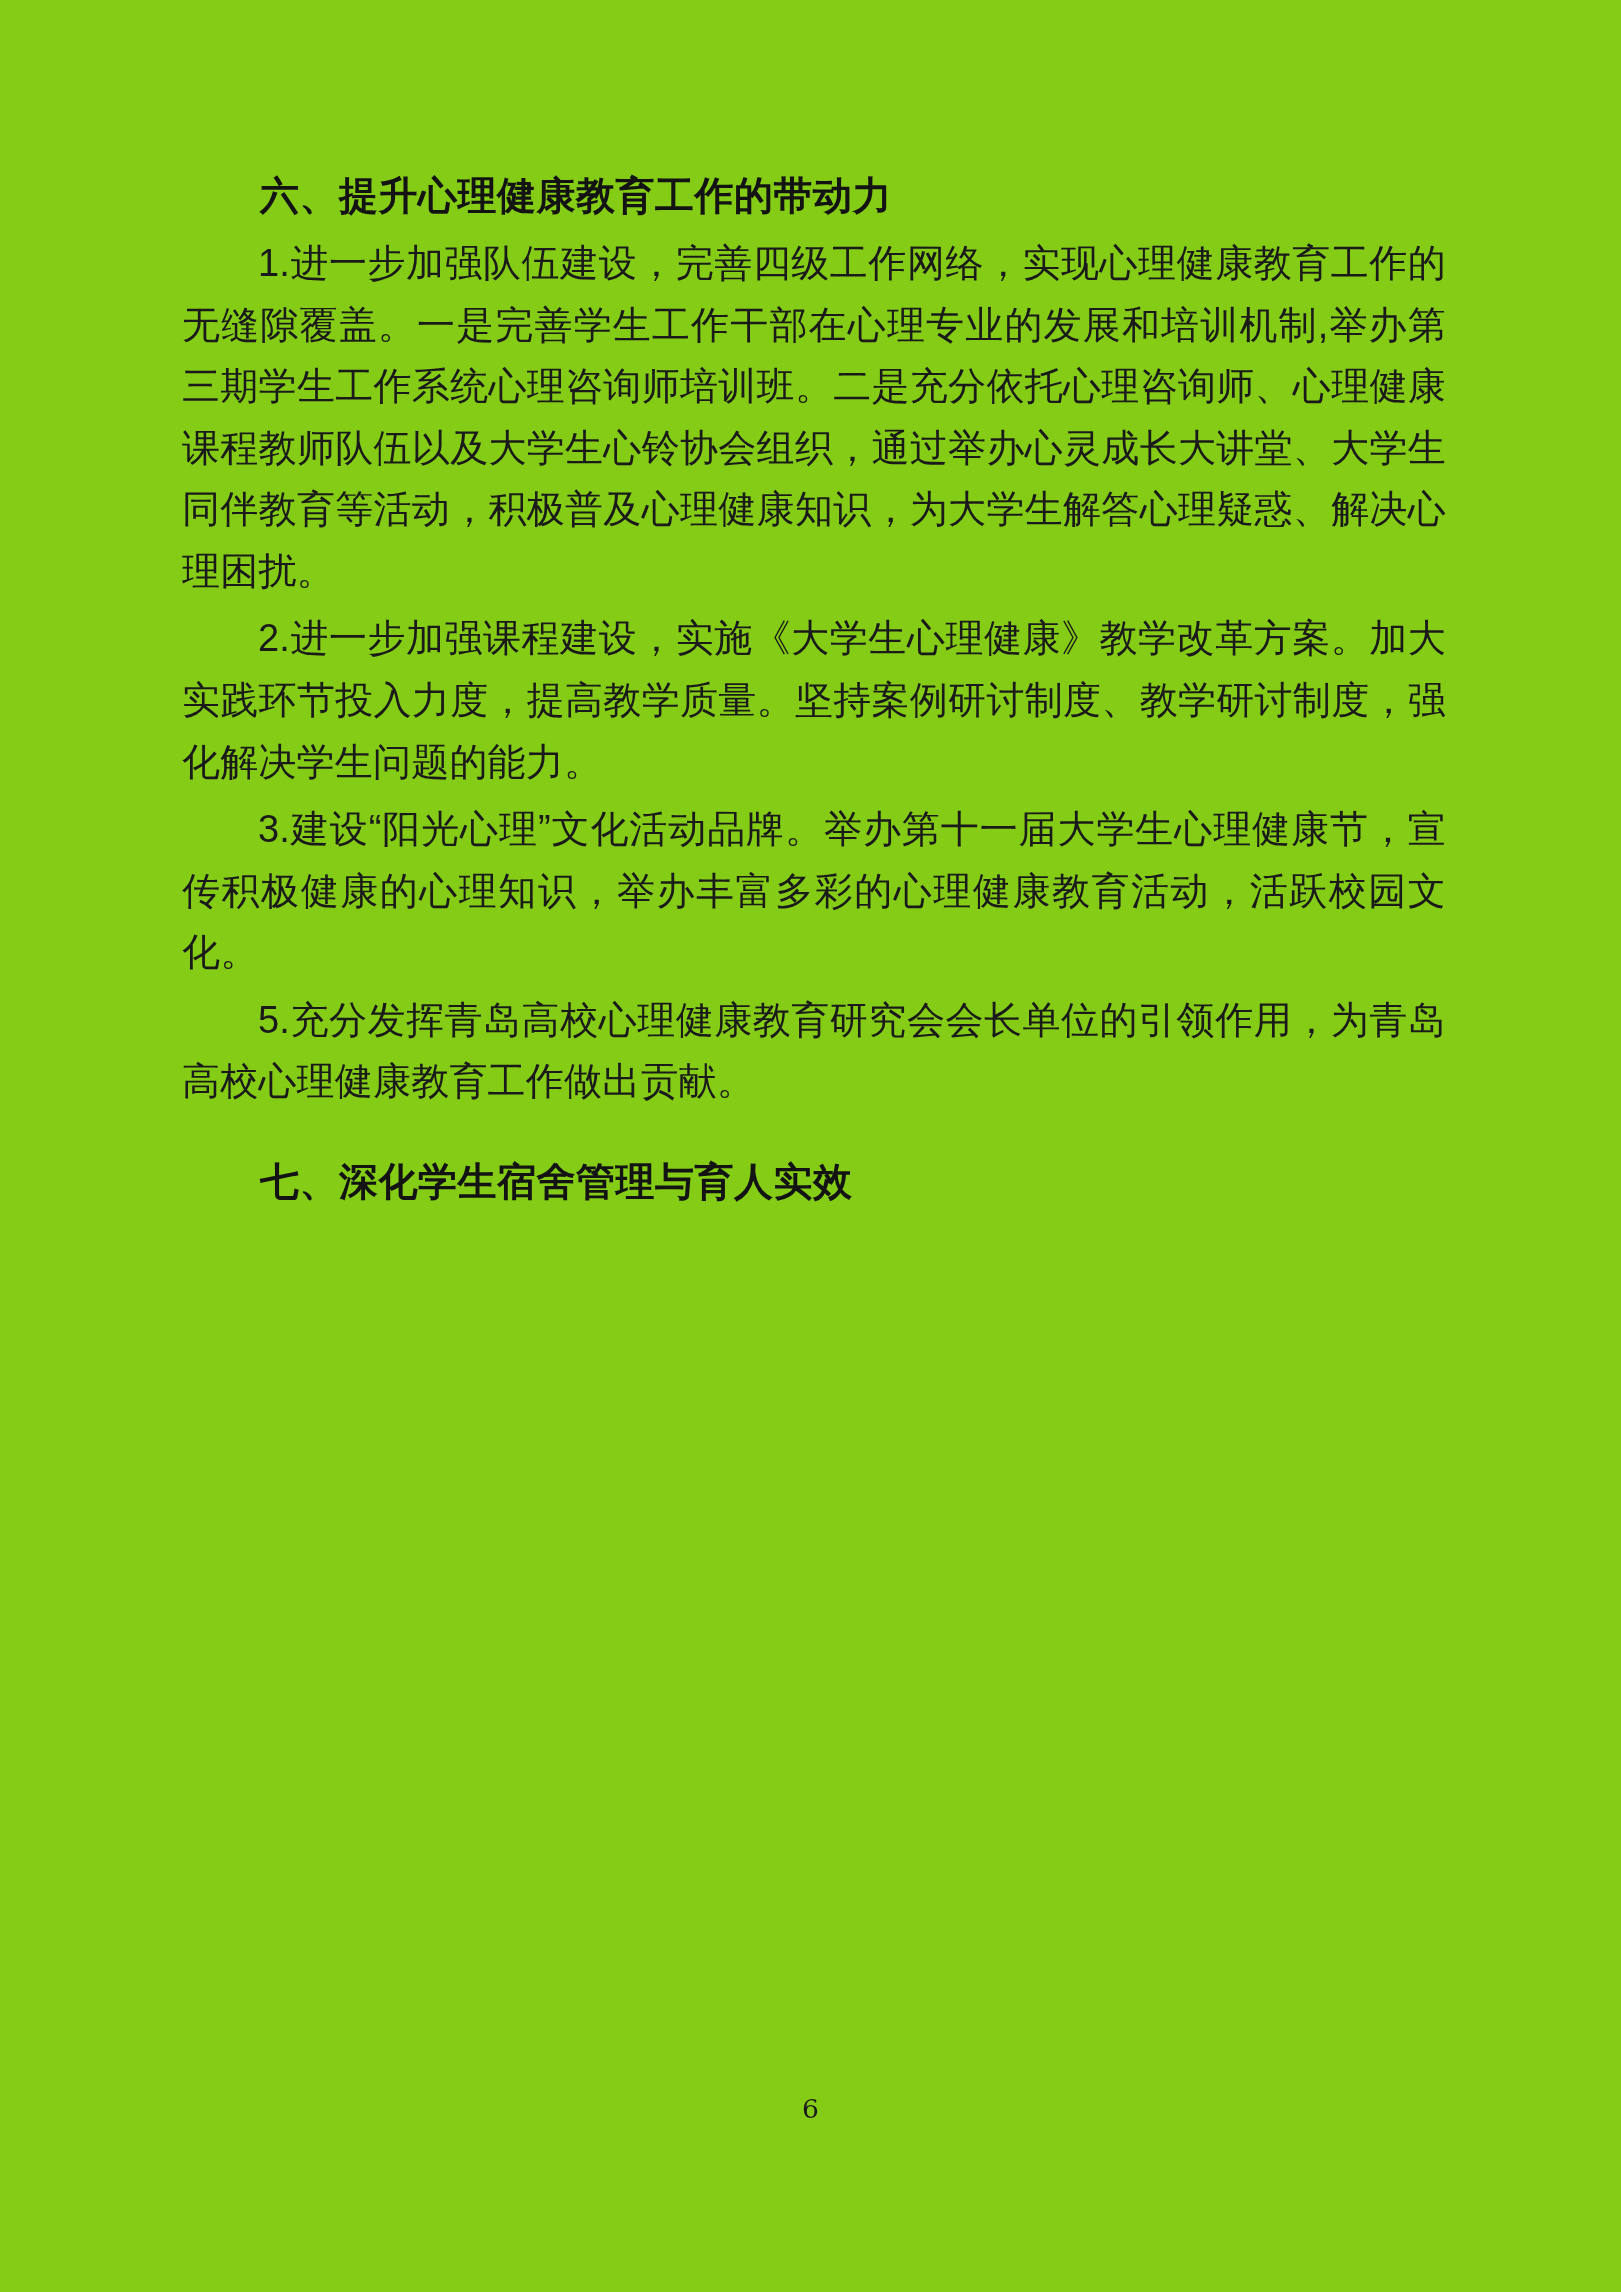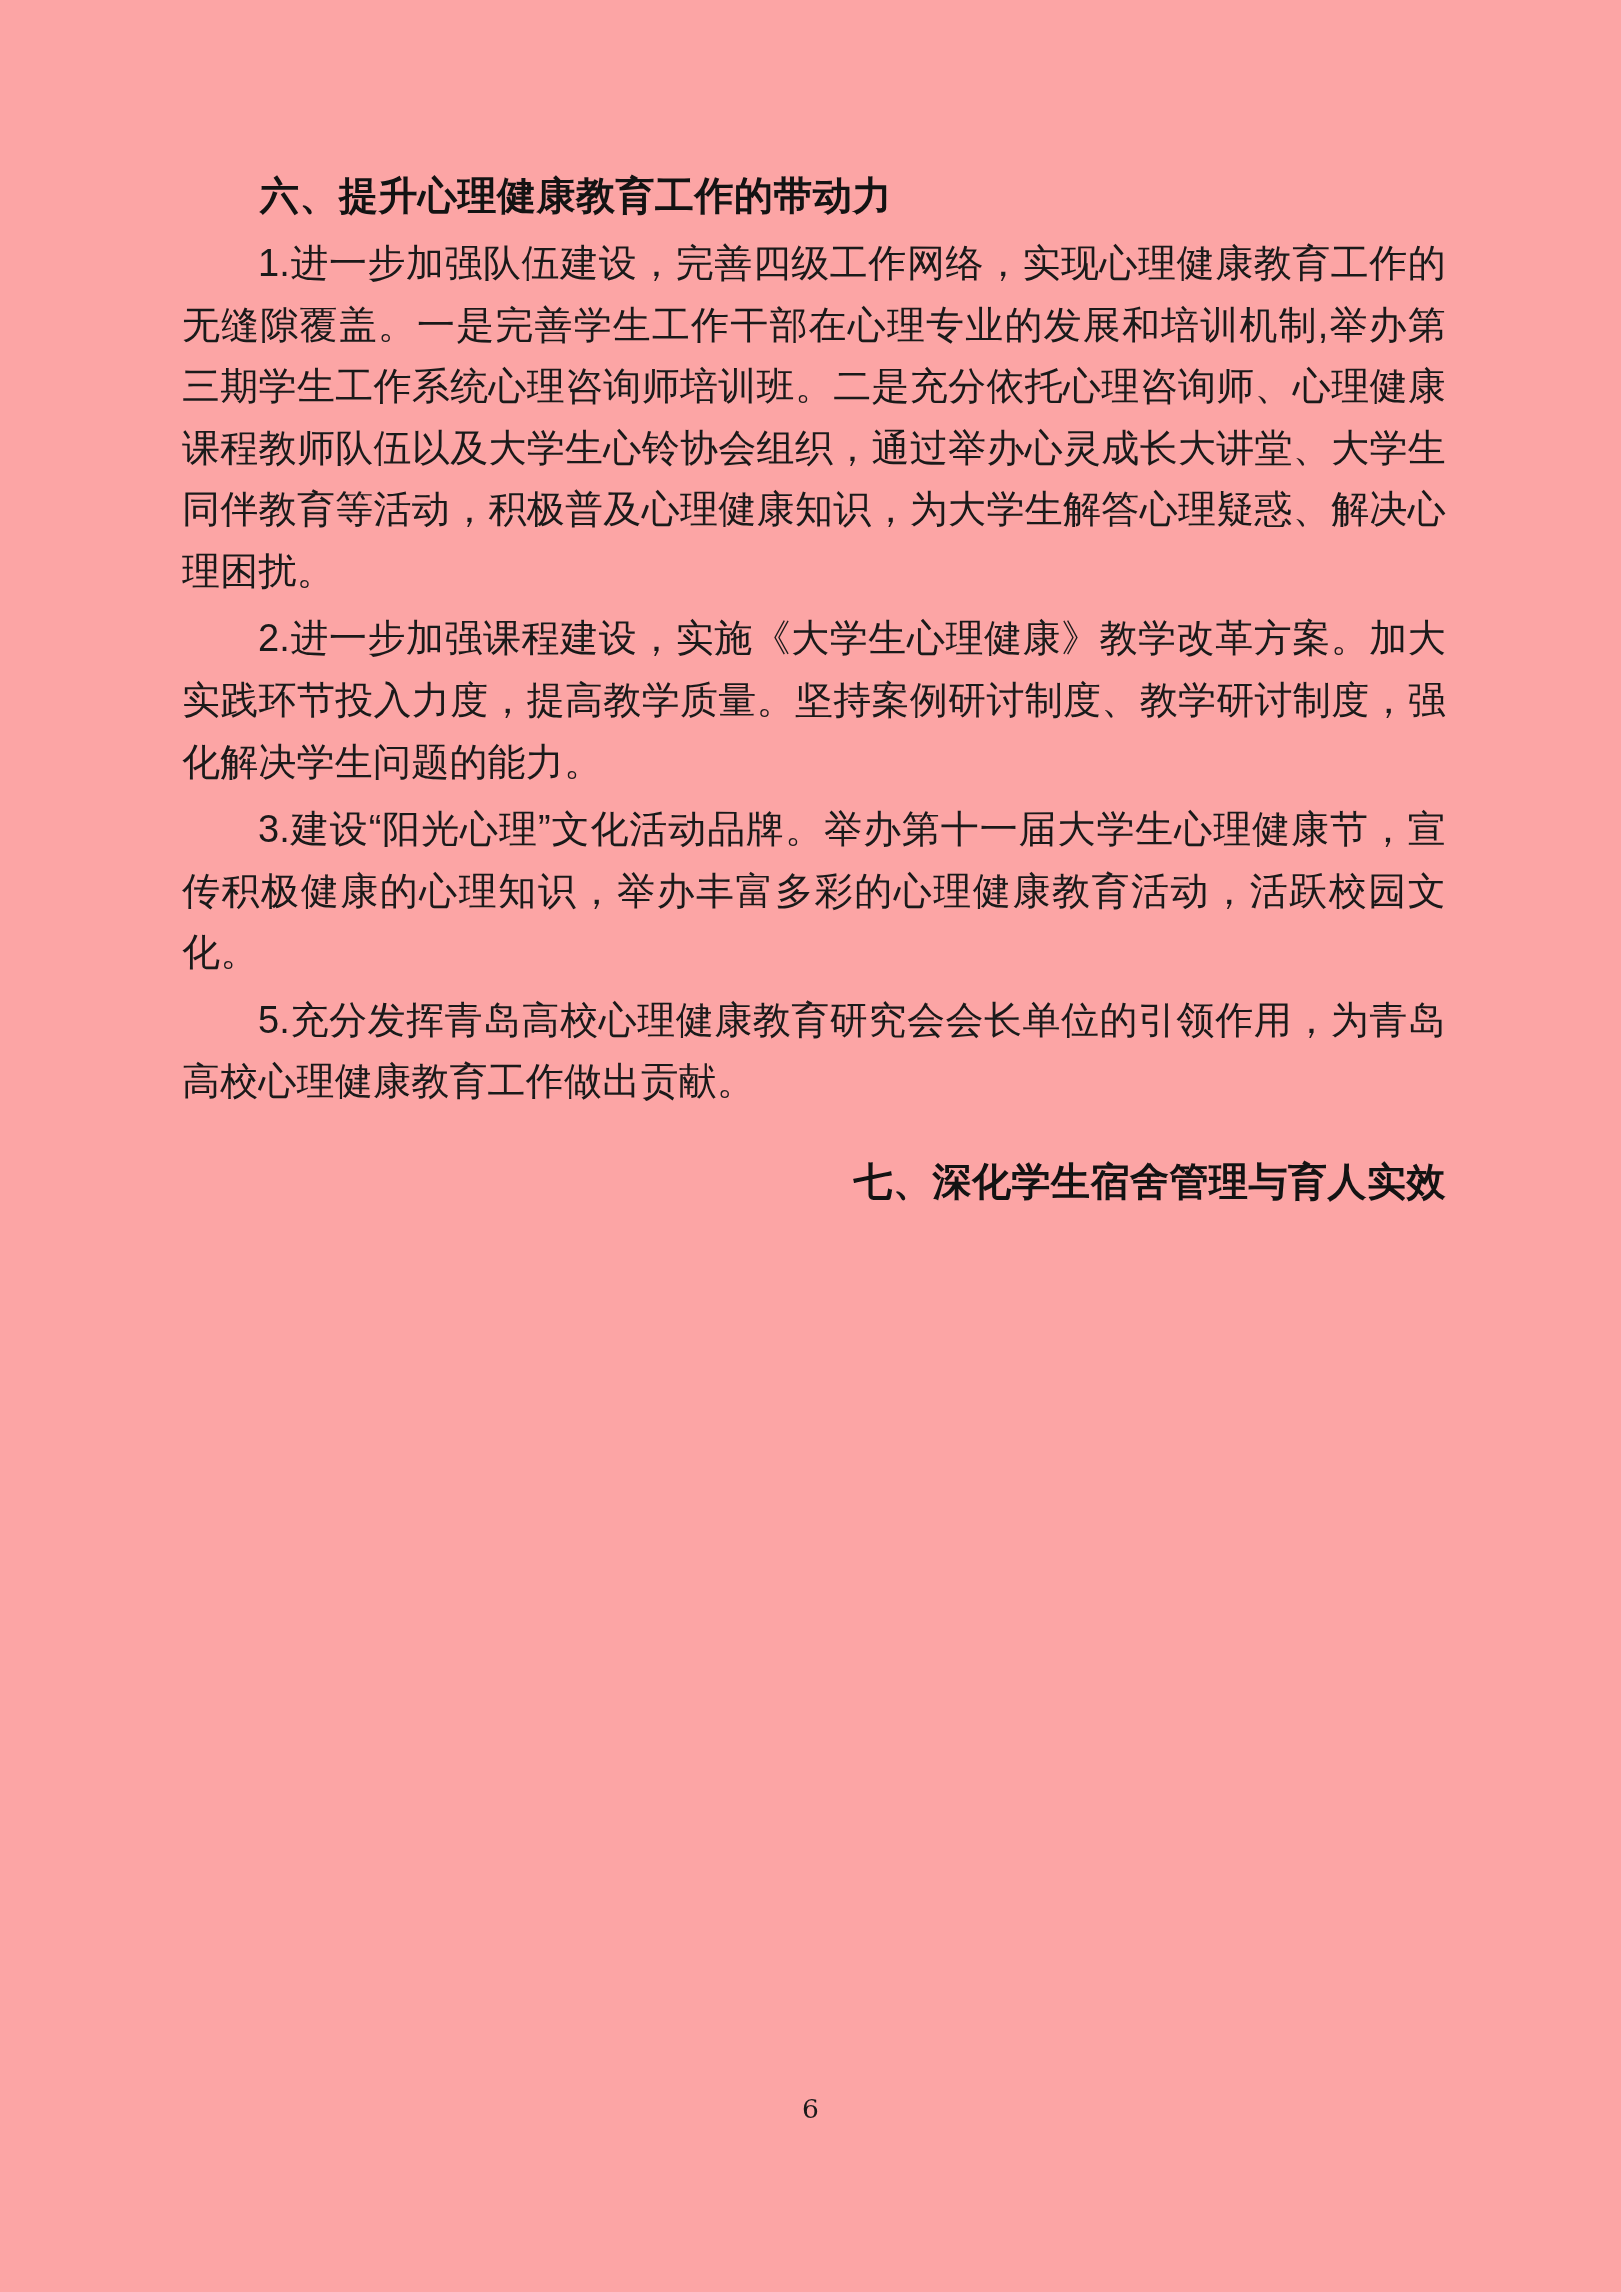--- a/index.html
+++ b/index.html
@@ -11,7 +11,7 @@
     position: relative;
     width: 1621px;
     height: 2293px;
-    background: #fca5a5;
+    background: #84cc16;
     margin: 0 auto;
     overflow: hidden;
     box-sizing: border-box;

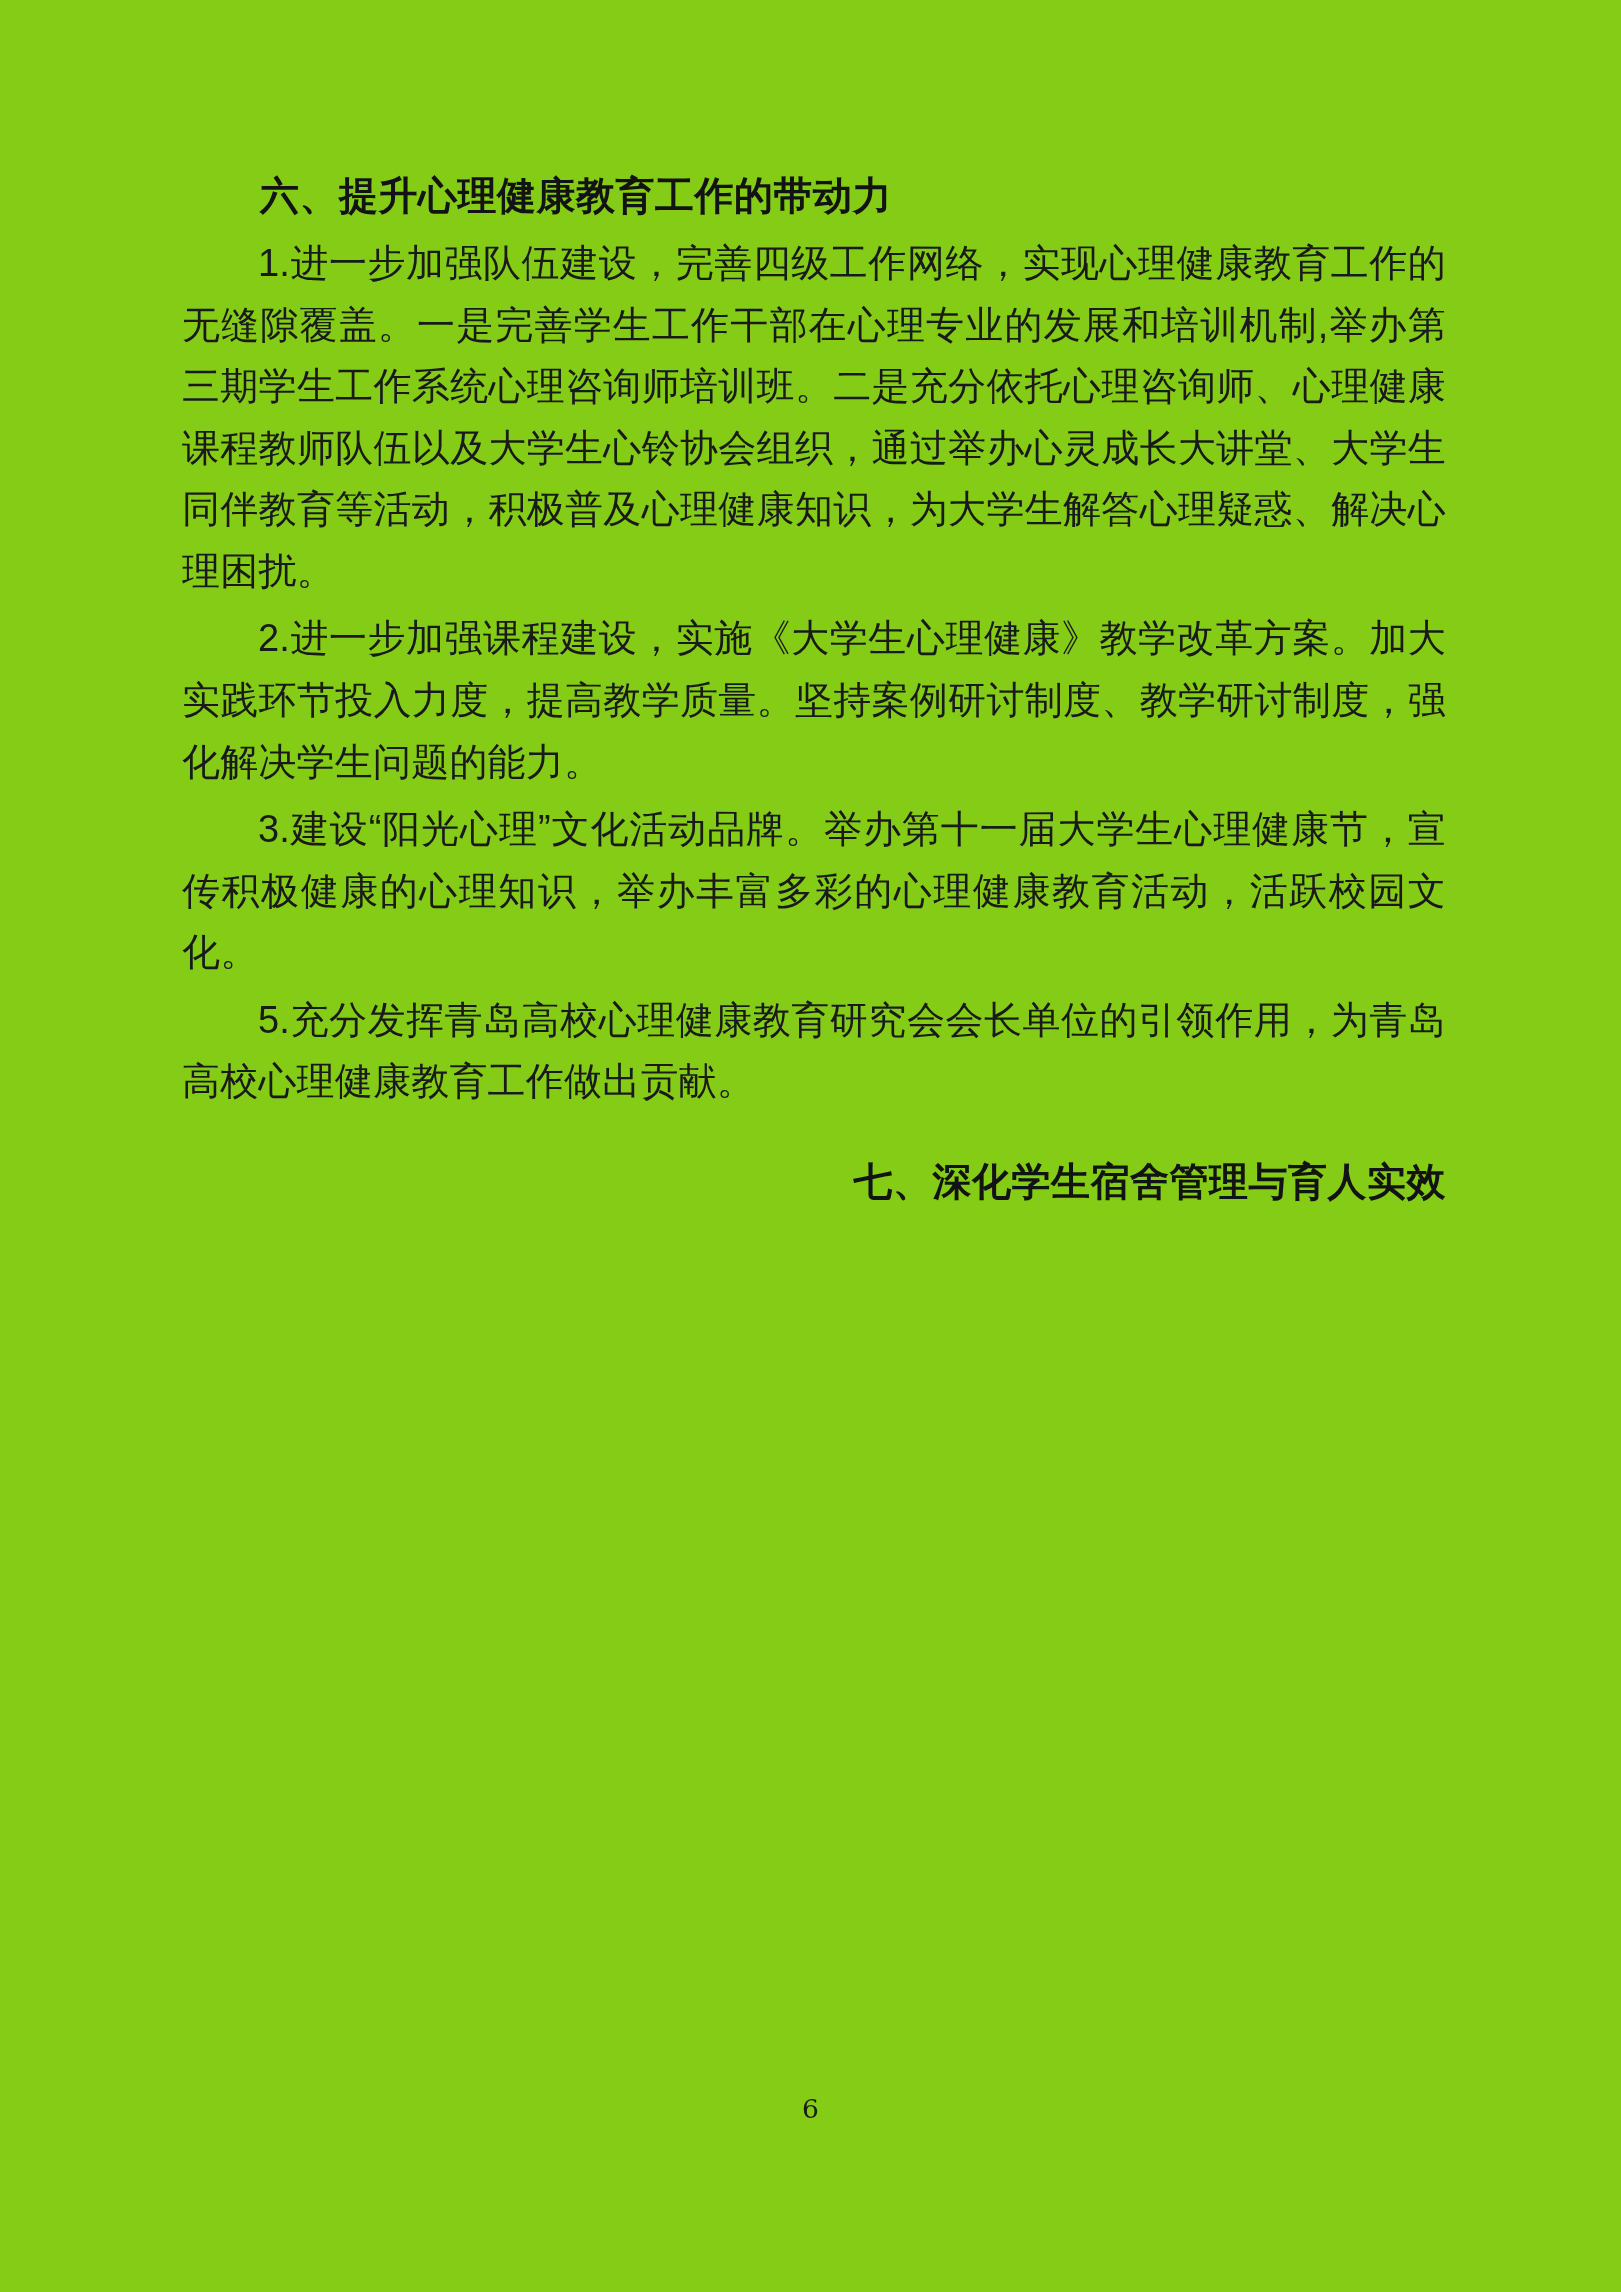--- a/index.html
+++ b/index.html
@@ -34,7 +34,6 @@
   }
   .heading-2 {
     margin-top: 45px;
-    text-align: right;
   }
   .para {
     font-family: Liberation Sans, sans-serif;

